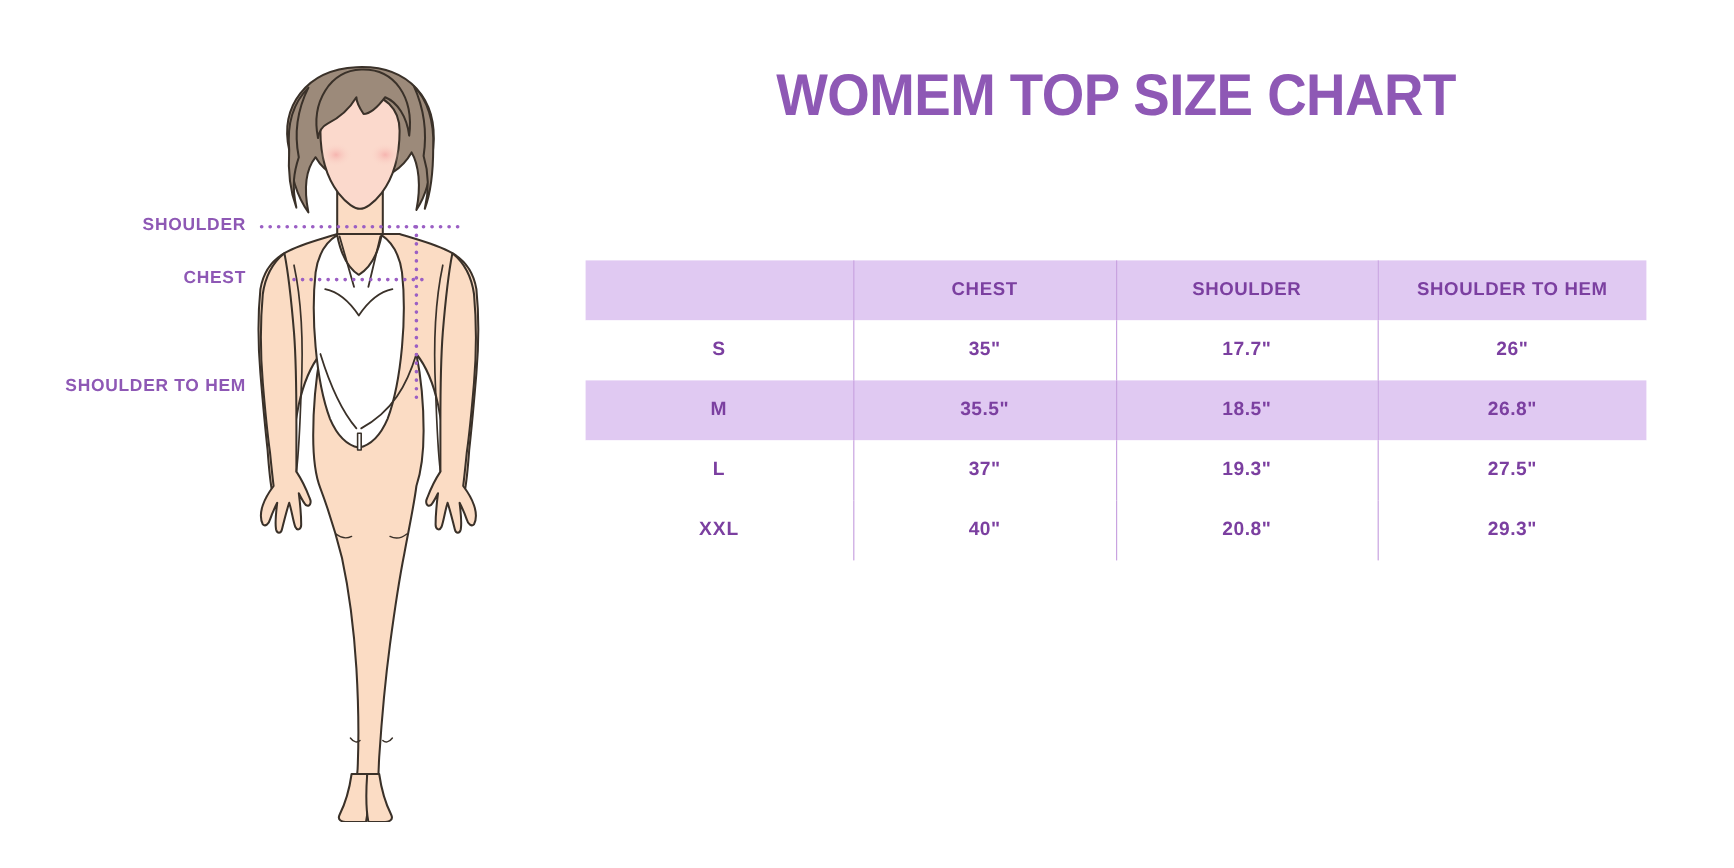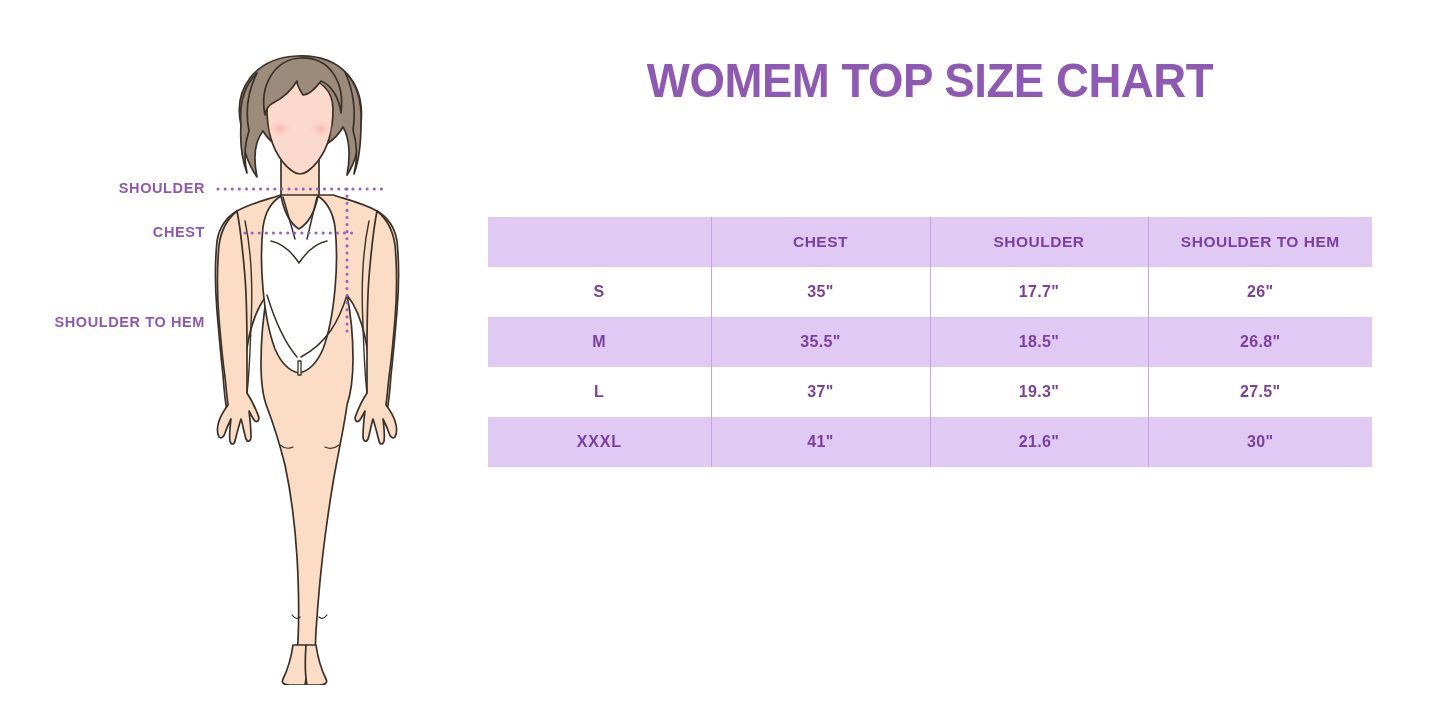--- a/index.html
+++ b/index.html
@@ -271,6 +271,12 @@
         <td>19.3"</td>
         <td>27.5"</td>
       </tr>
+      <tr class="row-plain">
+        <td class="cell-size">XXL</td>
+        <td>40"</td>
+        <td>20.8"</td>
+        <td>29.3"</td>
+      </tr>
       <tr class="row-alt">
         <td class="cell-size">XXXL</td>
         <td>41"</td>

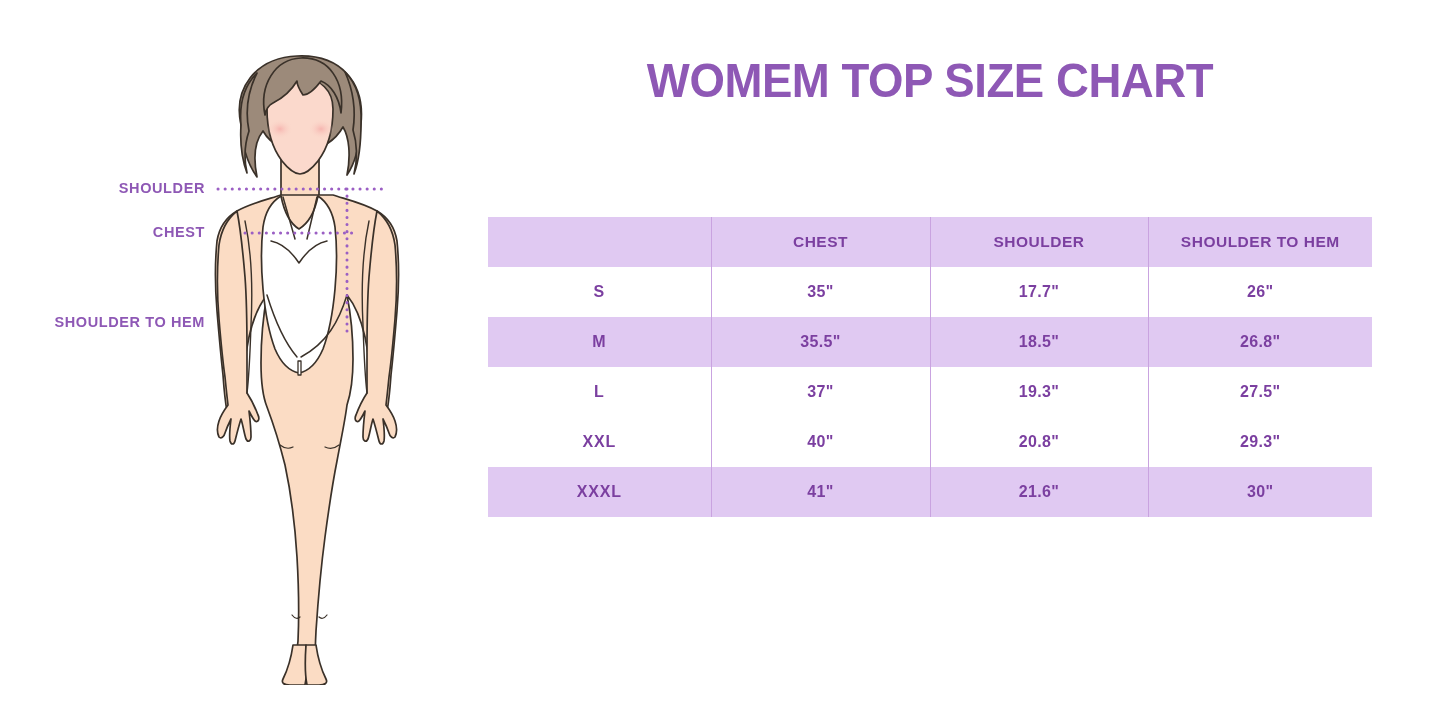--- a/index.html
+++ b/index.html
@@ -277,12 +277,6 @@
         <td>20.8"</td>
         <td>29.3"</td>
       </tr>
-      <tr class="row-alt">
-        <td class="cell-size">XXXL</td>
-        <td>41"</td>
-        <td>21.6"</td>
-        <td>30"</td>
-      </tr>
     </tbody>
   </table>
 

